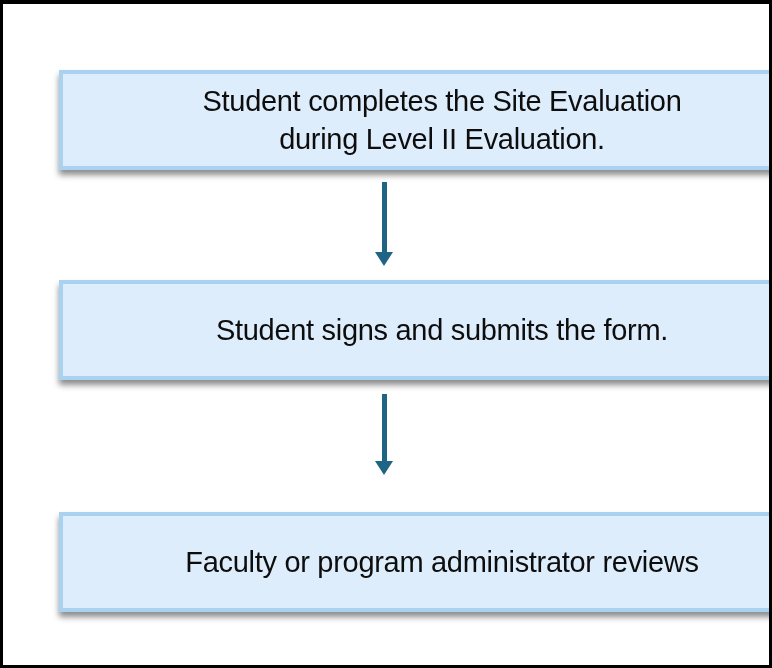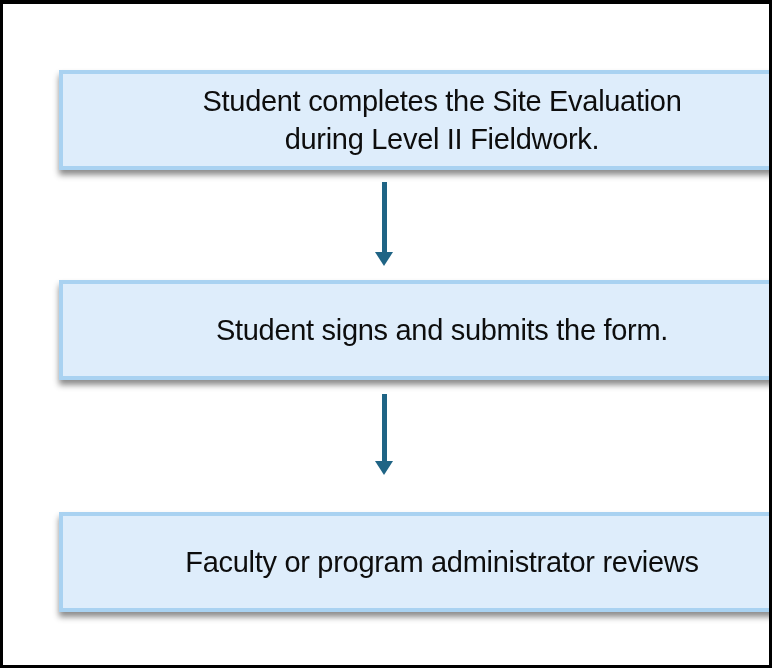--- a/index.html
+++ b/index.html
@@ -76,7 +76,7 @@
 
   <div class="flow-node node-1">
     <span class="line">Student completes the Site Evaluation</span>
-    <span class="line">during Level II Fieldwork.</span>
+    <span class="line">during Level II Evaluation.</span>
   </div>
 
   <div class="flow-arrow arrow-1">

